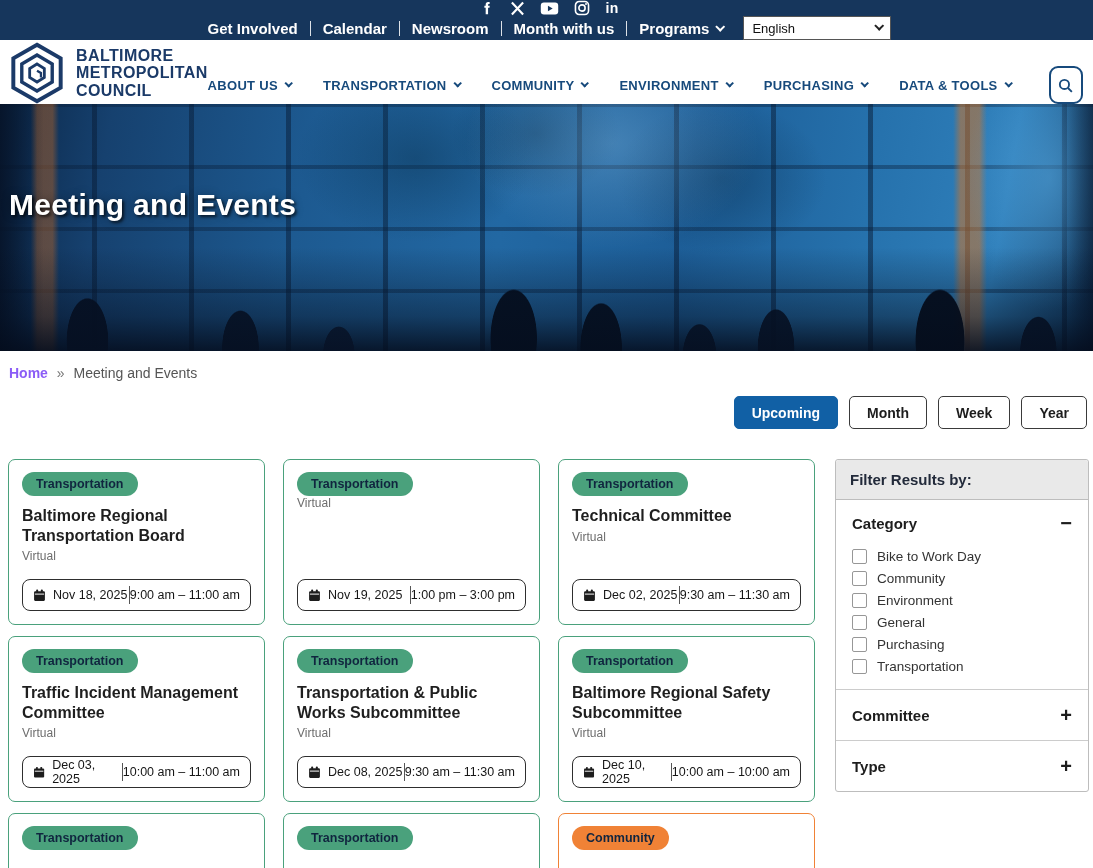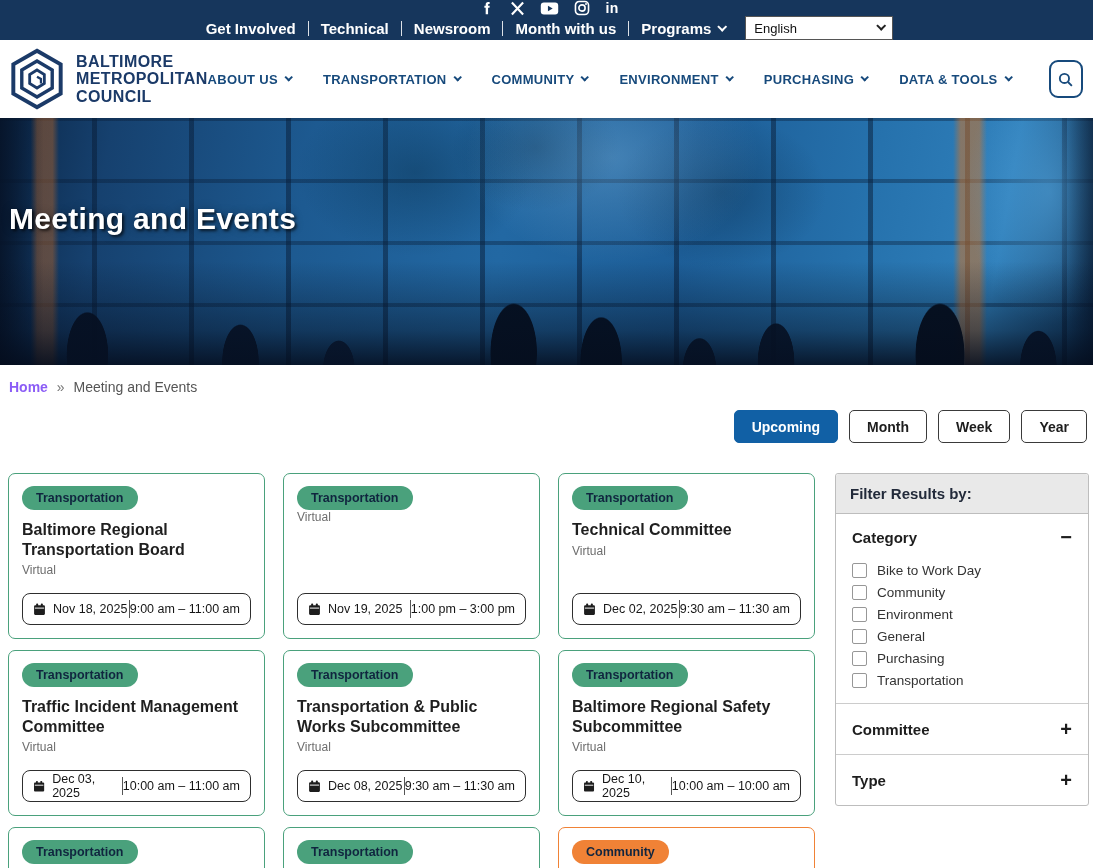--- a/index.html
+++ b/index.html
@@ -159,7 +159,7 @@
   <div class="toplinks">
     <a href="#">Get Involved</a>
     <span class="tdiv"></span>
-    <a href="#">Technical</a>
+    <a href="#">Calendar</a>
     <span class="tdiv"></span>
     <a href="#">Newsroom</a>
     <span class="tdiv"></span>

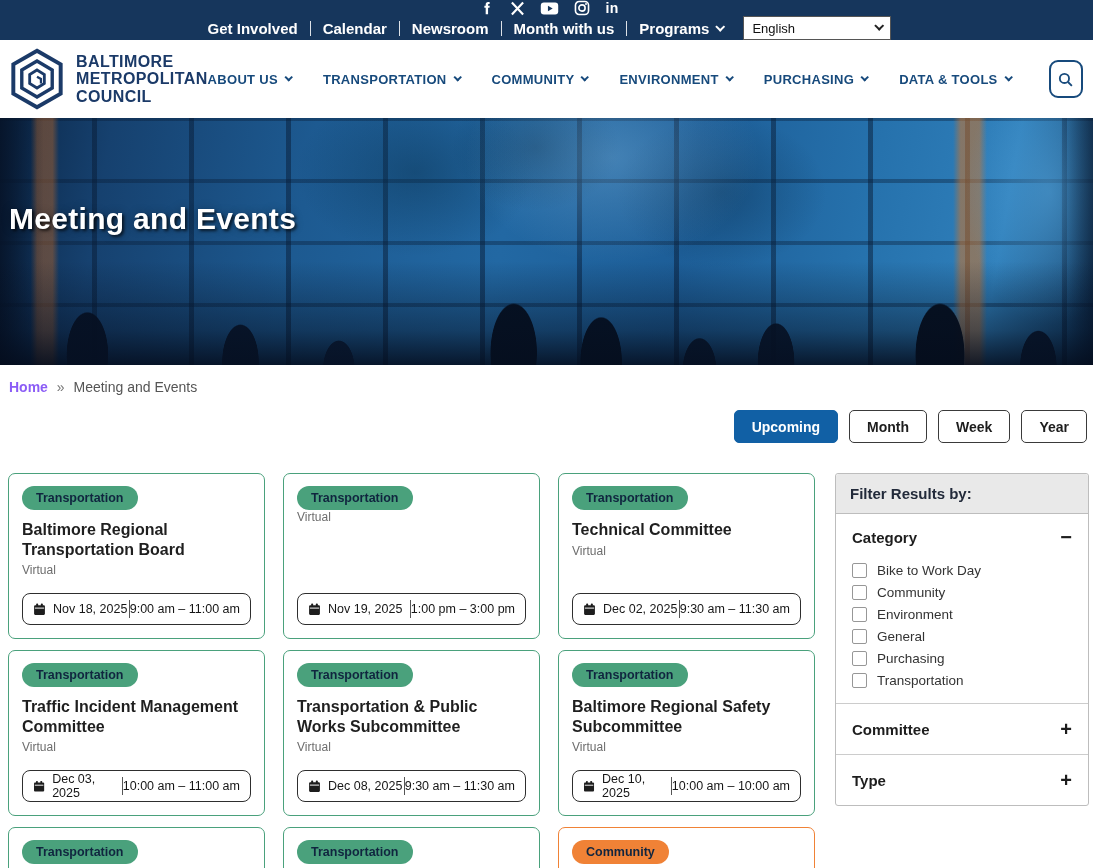--- a/index.html
+++ b/index.html
@@ -25,7 +25,7 @@
   .lang-select .chev { color:#222; margin-bottom:3px; }
 
   
-  .header { height:78px; background:#fff; display:flex; align-items:center;
+  .header { height:64px; background:#fff; display:flex; align-items:flex-end;
     justify-content:space-between; padding:0 14px 0 8px; }
   .brand { display:flex; align-items:center; gap:10px; }
   .brand-text { color:#1b3a68; font-weight:bold; font-size:16px; line-height:1.08;

